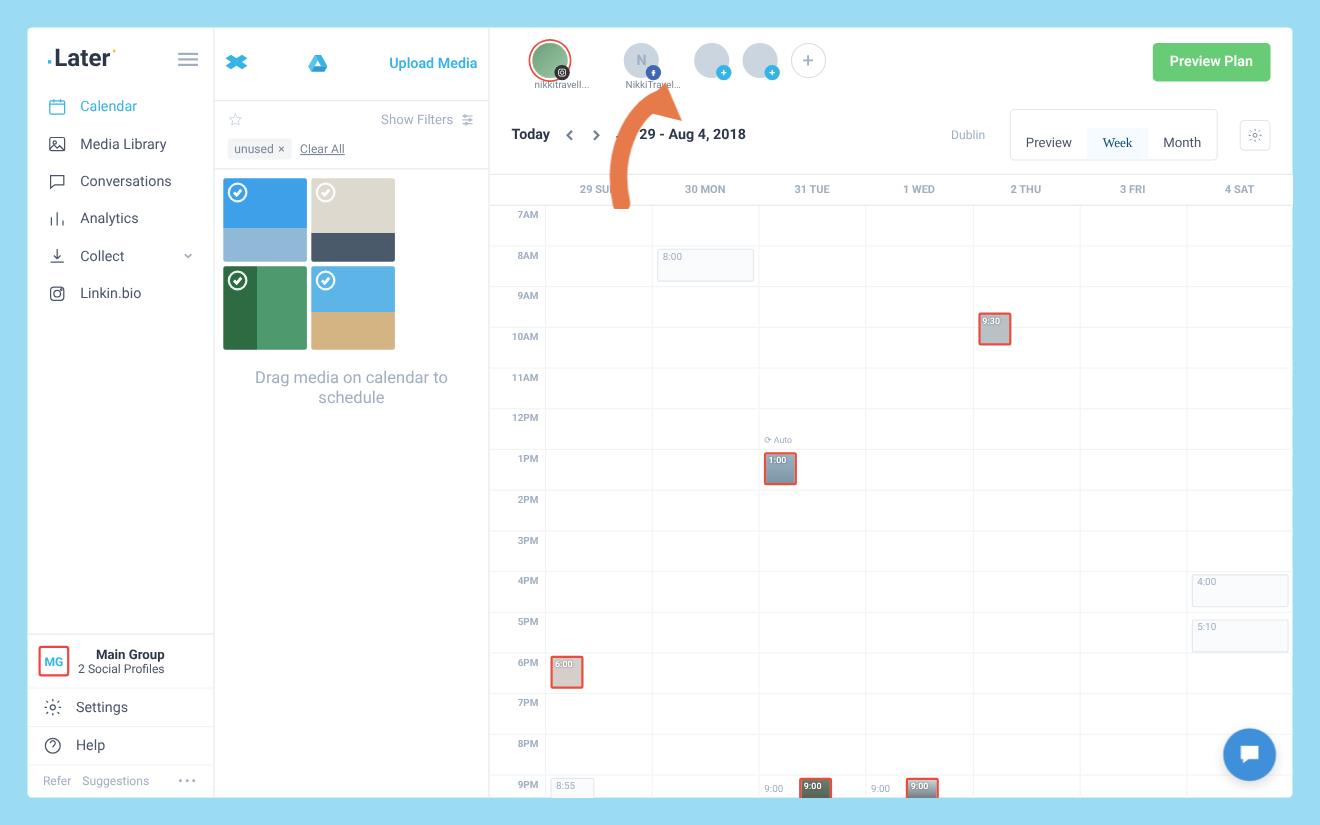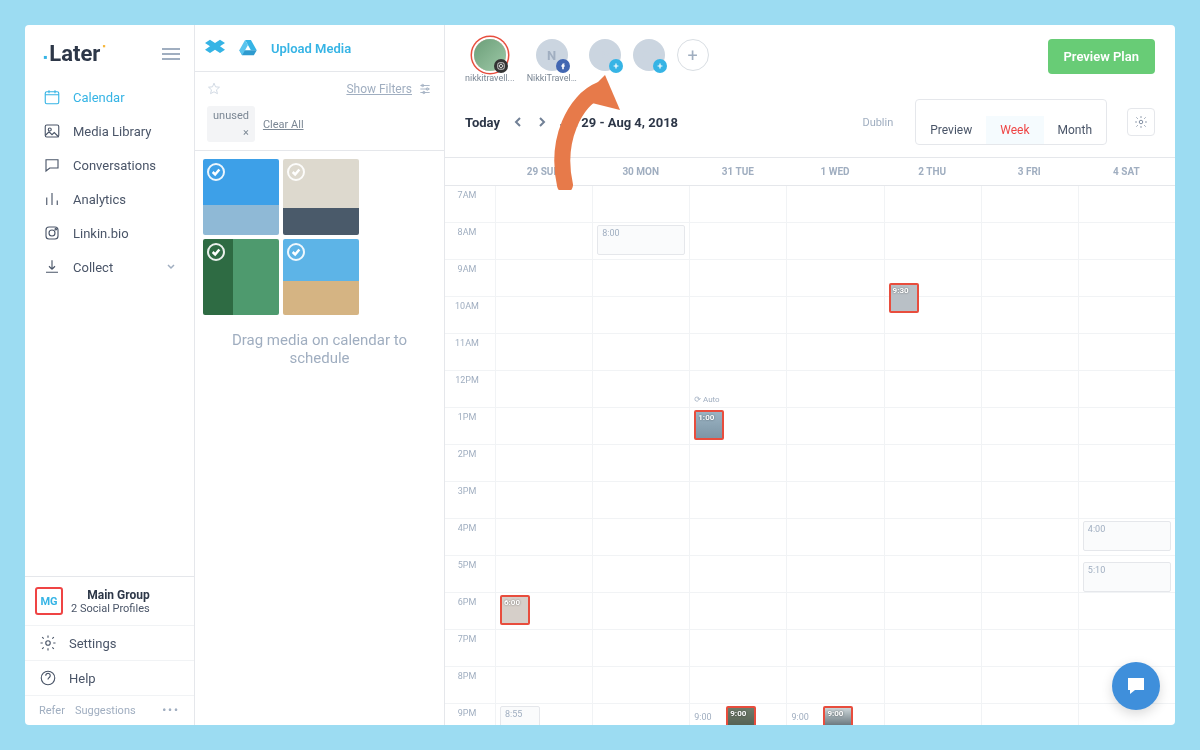--- a/index.html
+++ b/index.html
@@ -30,7 +30,7 @@
 
 
 .media-panel { width: 250px; border-right:1px solid #E5E7EB; display:flex; flex-direction:column; }
-.upload-row { display:flex; align-items:center; justify-content:flex-start; gap:14px; padding:14px 10px; border-bottom:1px solid #E5E7EB; }
+.upload-row { display:flex; align-items:center; justify-content:space-between; gap:14px; padding:24px 10px; border-bottom:1px solid #E5E7EB; }
 .upload-link { color:#36B4E5; font-weight:600; cursor:pointer; }
 .cloud-icon { width:20px; height:18px; fill:#36B4E5; }
 .drive-icon { width:18px; height:16px; }

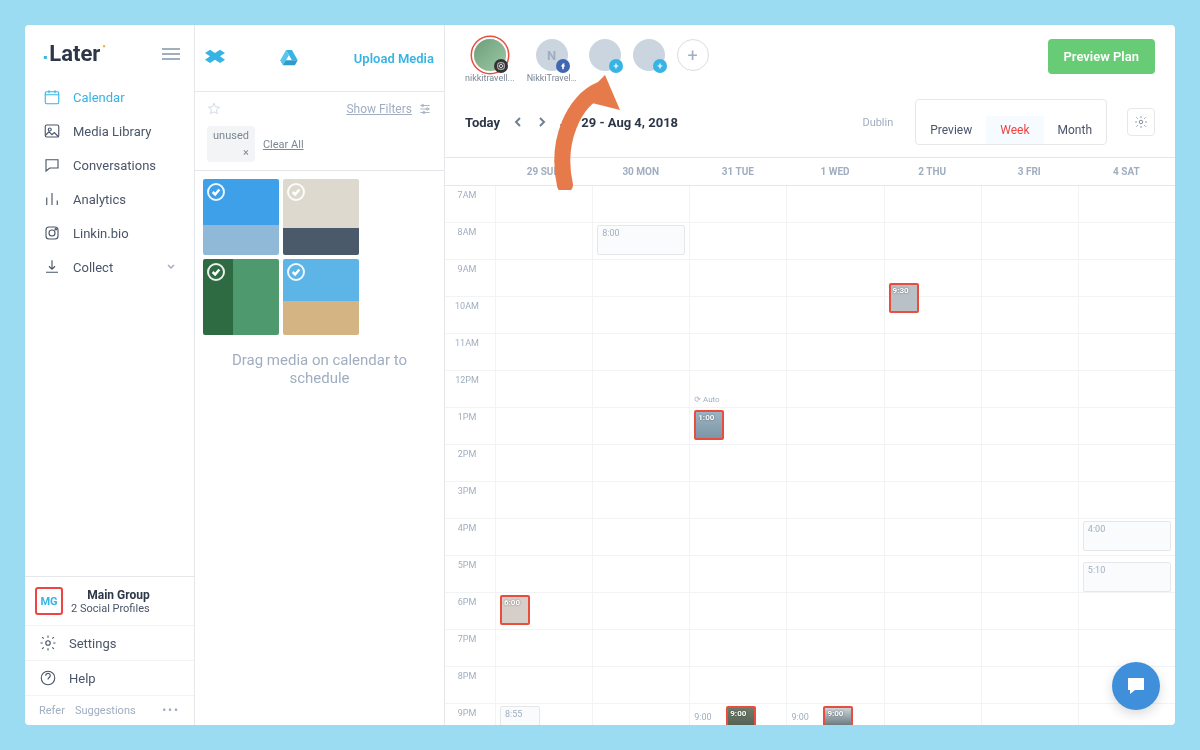--- a/index.html
+++ b/index.html
@@ -58,7 +58,7 @@
 .pavatar .badge { position:absolute; bottom:-2px; right:-2px; width:14px; height:14px; border-radius:50%; background:#333; display:flex; align-items:center; justify-content:center;}
 .pavatar .badge.fb{background:#4267B2;} .pavatar .badge.plus{background:#36B4E5;}
 .badge svg{width:8px;height:8px;fill:#FFF;}
-.plabel { font-size:9px; color:#7B8794; max-width:50px; overflow:hidden; text-overflow:ellipsis; white-space:nowrap;}
+.plabel { font-size:9px; color:#7B8794; max-width:50px; overflow:hidden; text-overflow:ellipsis; white-space:nowrap;margin-left:21px;}
 .add-prof { width:32px; height:32px; border:1px solid #D9DEE3; border-radius:50%; display:flex; align-items:center; justify-content:center; color:#A0AEC0; font-size:18px; cursor:pointer;}
 .upgrade { margin-left:auto; background:#68CC76; color:#FFF; font-weight:600; padding:10px 16px; border-radius:4px; cursor:pointer;}
 .cal-toolbar { display:flex; align-items:center; gap:12px; padding:10px 20px 12px; border-bottom:1px solid #E5E7EB;}

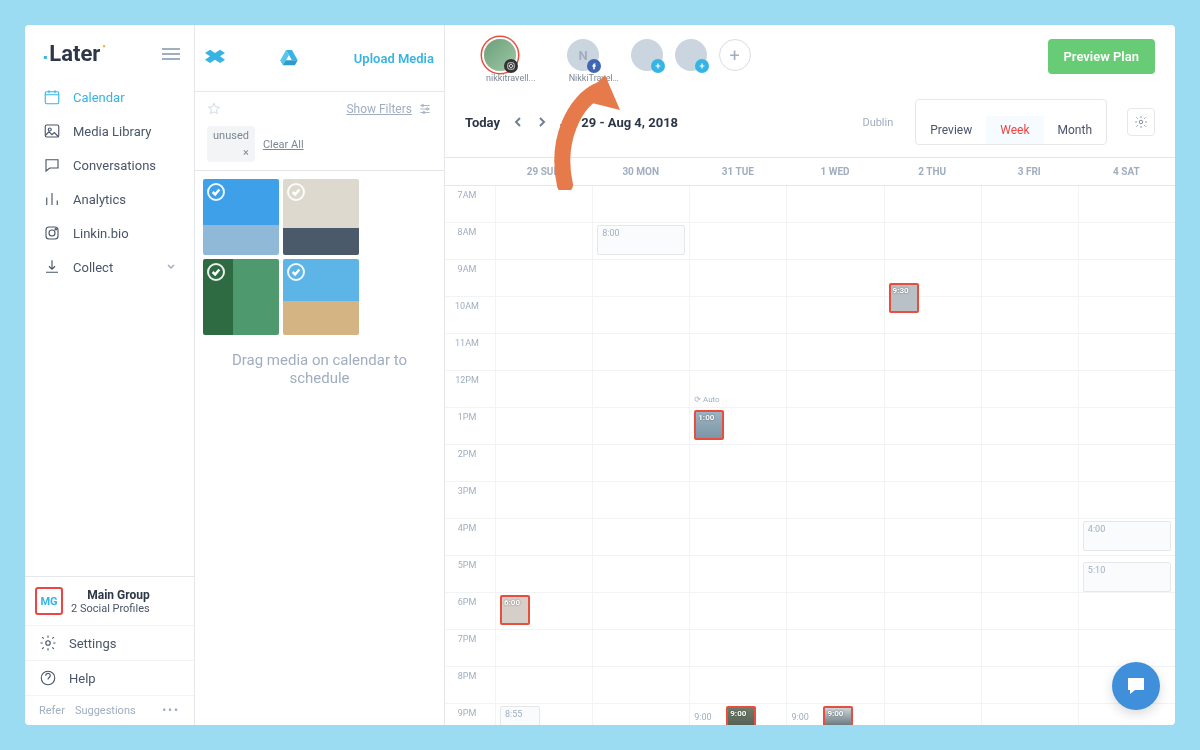--- a/index.html
+++ b/index.html
@@ -34,7 +34,7 @@
 .upload-link { color:#36B4E5; font-weight:600; cursor:pointer; }
 .cloud-icon { width:20px; height:18px; fill:#36B4E5; }
 .drive-icon { width:18px; height:16px; }
-.filter-row { display:flex; align-items:center; justify-content:space-between; padding:10px 12px; color:#A0AEC0; font-size:12px;text-decoration:underline; }
+.filter-row { display:flex; align-items:center; justify-content:space-between; padding:10px 12px; color:#A0AEC0; font-size:12px; }
 .filters-icon { width:14px; height:14px; stroke:#A0AEC0; fill:none; stroke-width:1.5; margin-left:6px; }
 .tag-row { display:flex; gap:8px; align-items:center; padding:0 12px 8px; font-size:11px; border-bottom:1px solid #E5E7EB;}
 .tag { background:#F3F4F6; color:#7B8794; padding:3px 6px; border-radius:3px; display:flex; gap:4px; align-items:flex-end;flex-direction:column;}

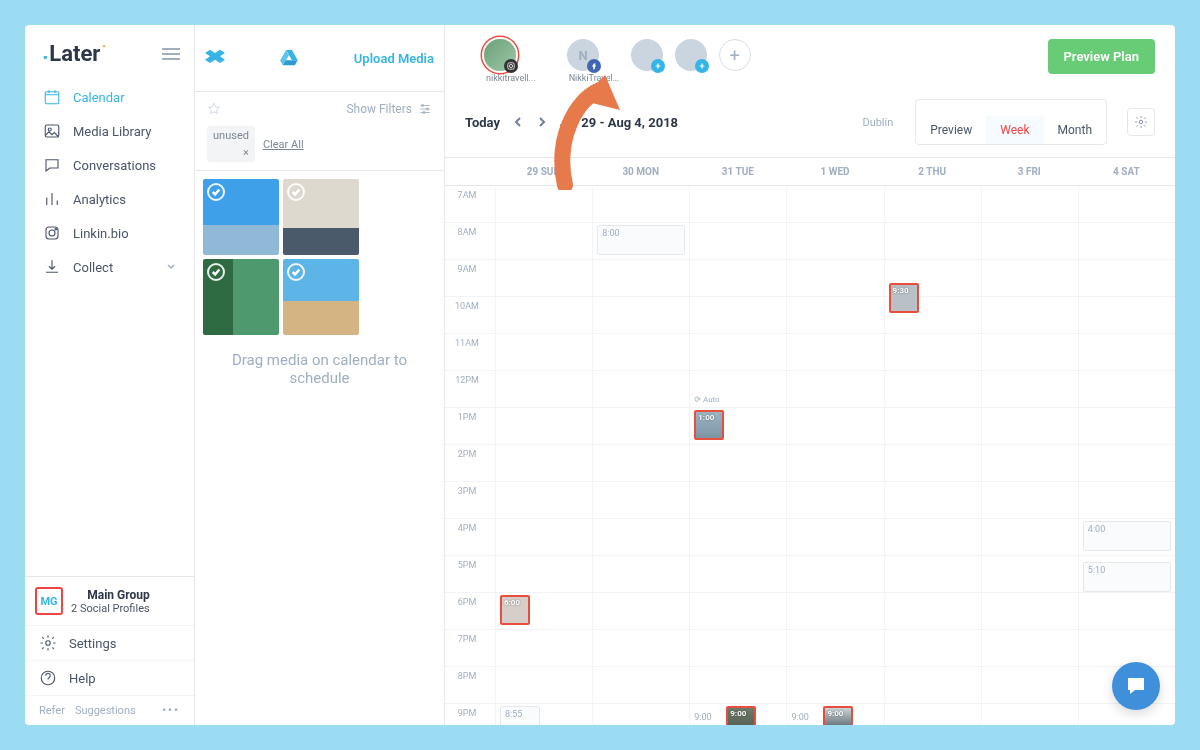--- a/index.html
+++ b/index.html
@@ -37,7 +37,7 @@
 .filter-row { display:flex; align-items:center; justify-content:space-between; padding:10px 12px; color:#A0AEC0; font-size:12px; }
 .filters-icon { width:14px; height:14px; stroke:#A0AEC0; fill:none; stroke-width:1.5; margin-left:6px; }
 .tag-row { display:flex; gap:8px; align-items:center; padding:0 12px 8px; font-size:11px; border-bottom:1px solid #E5E7EB;}
-.tag { background:#F3F4F6; color:#7B8794; padding:3px 6px; border-radius:3px; display:flex; gap:4px; align-items:flex-end;flex-direction:column;}
+.tag { background:#F3F4F6; color:#7B8794; padding:3px 6px; border-radius:3px; display:flex; gap:4px; align-items:flex-end;}
 .clear { color:#7B8794; cursor:pointer;text-decoration:underline;}
 .thumbs { padding:8px; display:flex; flex-wrap:wrap; gap:4px; }
 .thumb { width:76px; height:76px; background:#BBB; border-radius:2px; position:relative; }

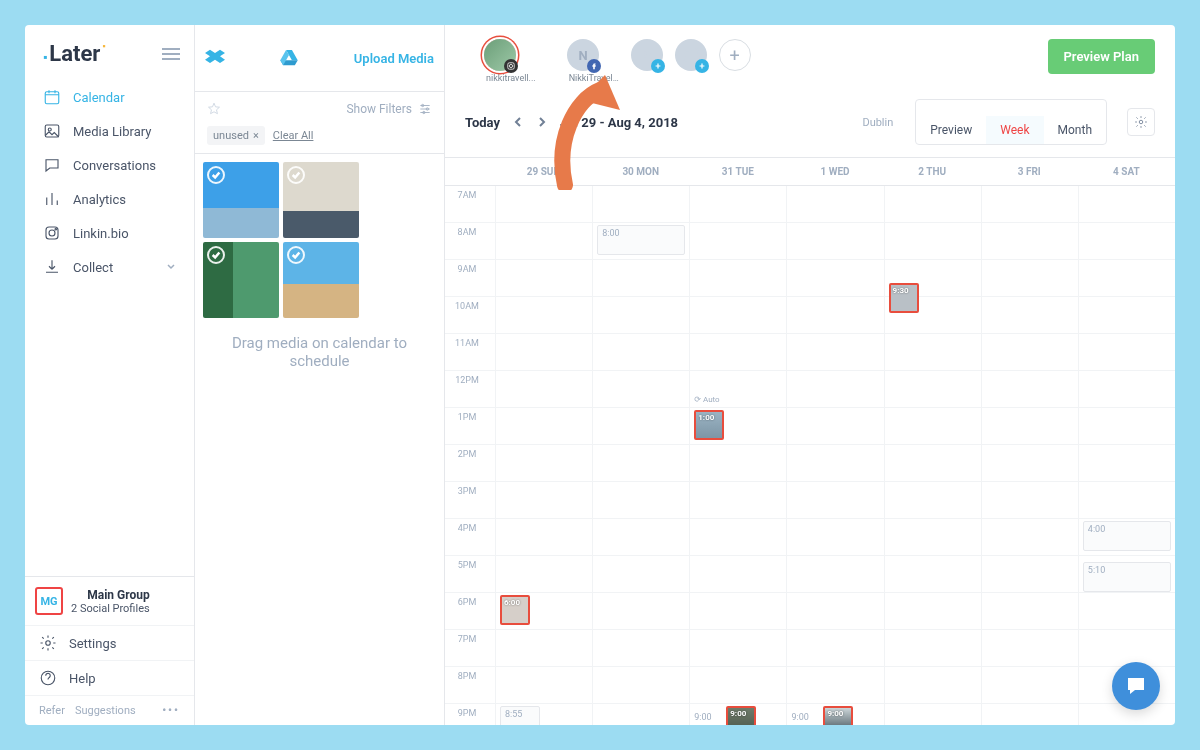--- a/index.html
+++ b/index.html
@@ -68,7 +68,7 @@
 .tz { margin-left:auto; font-size:11px; color:#A0AEC0;}
 .view-seg { display:flex; border:1px solid #E5E7EB; border-radius:4px; overflow:hidden; margin-left:10px;}
 .view-seg span { padding:7px 14px; font-size:12px; cursor:pointer; color:#4A5568;margin-top:16px;}
-.view-seg span.active { color:#ef4444; background:#F5FBFE;}
+.view-seg span.active { color:#0c4a6e; background:#F5FBFE;font-family:Liberation Serif, serif;}
 .gear { width:28px; height:28px; border:1px solid #E5E7EB; border-radius:4px; display:flex; align-items:center; justify-content:center; margin-left:8px; cursor:pointer;}
 .gear svg{ width:14px;height:14px; stroke:#718096; fill:none; stroke-width:1.5;}
 

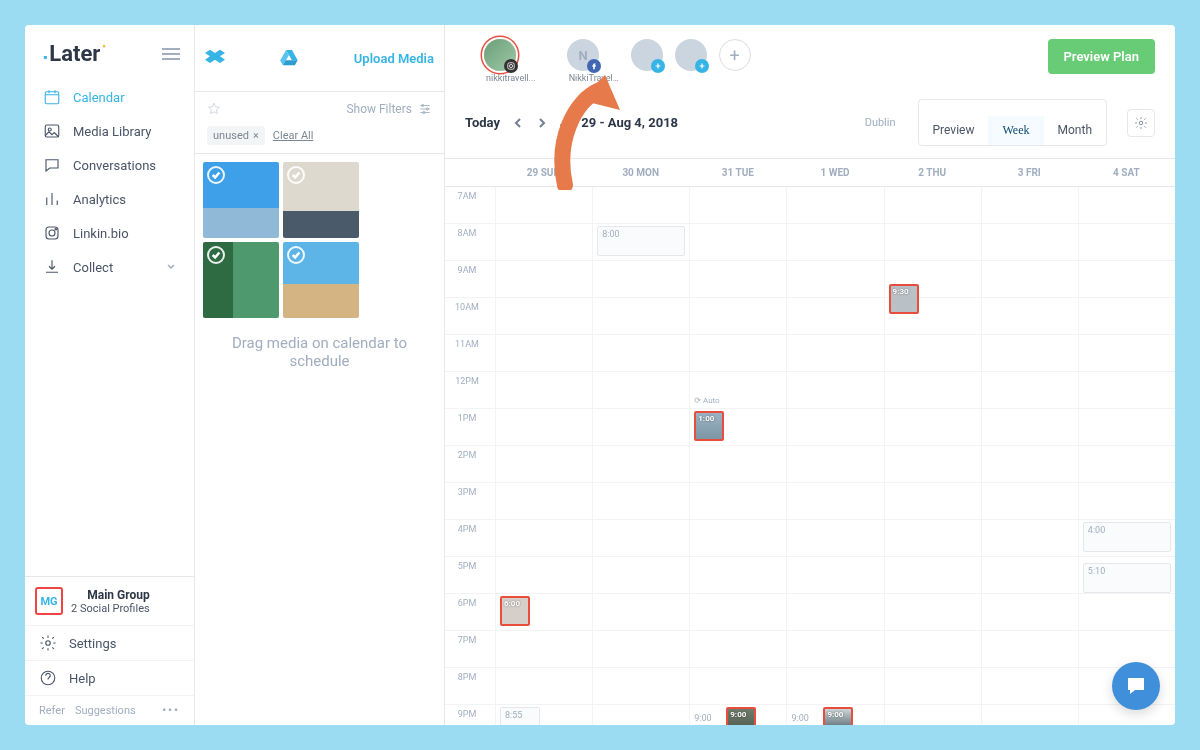--- a/index.html
+++ b/index.html
@@ -76,7 +76,7 @@
 .day-header { display:grid; grid-template-columns:50px repeat(7,1fr); border-bottom:1px solid #E5E7EB; position:sticky; top:0; background:#FFF; z-index:2;}
 .day-header div { padding:8px 4px; text-align:center; font-size:10px; color:#A0AEC0; font-weight:700;}
 .hour-row { display:grid; grid-template-columns:50px repeat(7,1fr); border-bottom:1px solid #F1F3F5; height:37px; position:relative;}
-.hour-label { font-size:9px; color:#A0AEC0; text-align:center; padding:4px 6px 0 0; font-weight:400;}
+.hour-label { font-size:9px; color:#A0AEC0; text-align:right; padding:4px 6px 0 0; font-weight:700;}
 .cell { border-left:1px solid #F1F3F5; position:relative; }
 .slot { position:absolute; top:2px; left:4px; right:4px; height:30px; border:1px solid #E5E7EB; background:#FAFBFC; border-radius:2px; font-size:9px; color:#A0AEC0; padding:2px 4px;}
 .evt { position:absolute; top:2px; left:4px; width:30px; height:30px; border:2px solid #E84D3D; background:#B9C0C6; border-radius:2px; font-size:8px; color:#FFF; padding:1px 2px; font-weight:700; text-shadow:0 0 2px rgba(0,0,0,.5);}

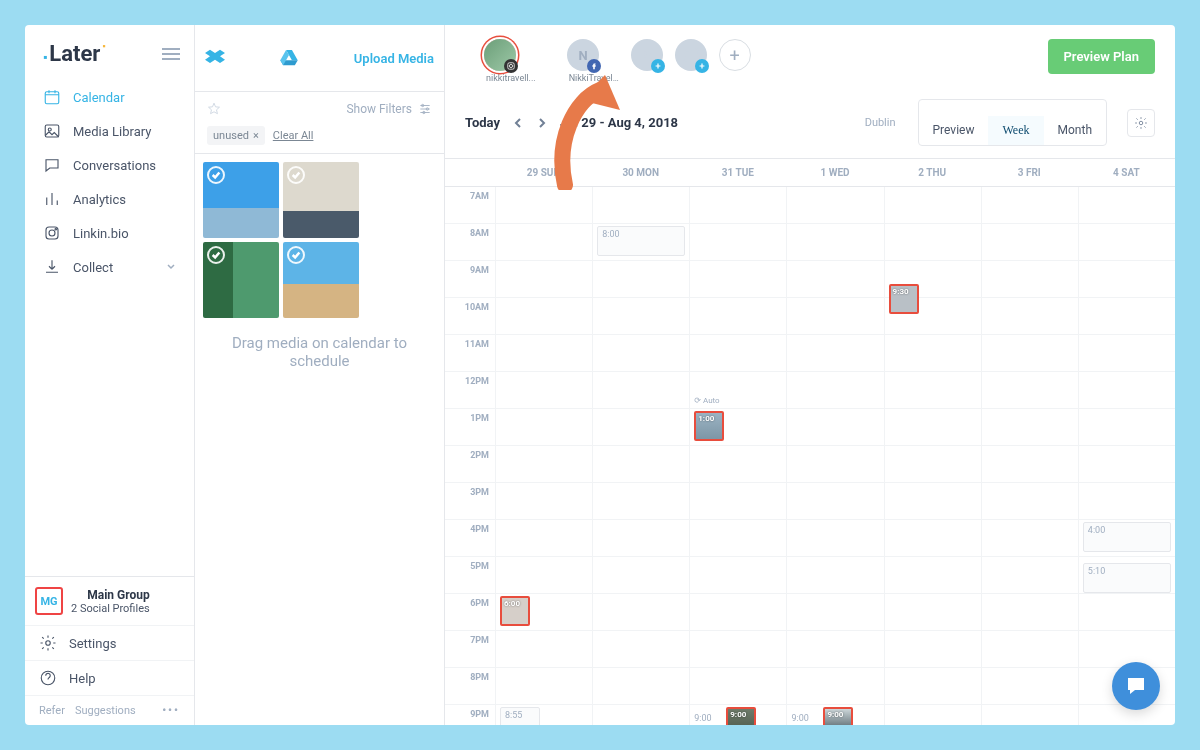--- a/index.html
+++ b/index.html
@@ -132,20 +132,20 @@
       </div>
       <div class="nav-item">
         <svg class="nav-icon" viewBox="0 0 24 24">
+            <path d="M12 3v12m0 0l-4-4m4 4l4-4M4 19h16"></path>
+          </svg>
+        <span>Collect</span>
+        <svg class="chev" viewBox="0 0 10 10">
+            <path d="M2 3l3 3 3-3"></path>
+          </svg>
+      </div>
+      <div class="nav-item">
+        <svg class="nav-icon" viewBox="0 0 24 24">
             <rect x="4" y="4" width="16" height="16" rx="4"></rect>
             <circle cx="12" cy="12" r="4"></circle>
             <circle cx="17" cy="7" r="1"></circle>
           </svg>
         <span>Linkin.bio</span>
-      </div>
-      <div class="nav-item">
-        <svg class="nav-icon" viewBox="0 0 24 24">
-            <path d="M12 3v12m0 0l-4-4m4 4l4-4M4 19h16"></path>
-          </svg>
-        <span>Collect</span>
-        <svg class="chev" viewBox="0 0 10 10">
-            <path d="M2 3l3 3 3-3"></path>
-          </svg>
       </div>
     </nav>
     <div class="spacer"></div>

